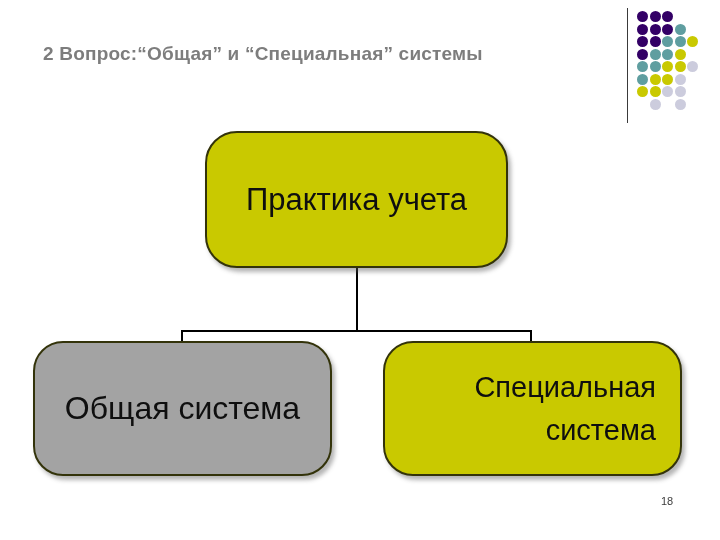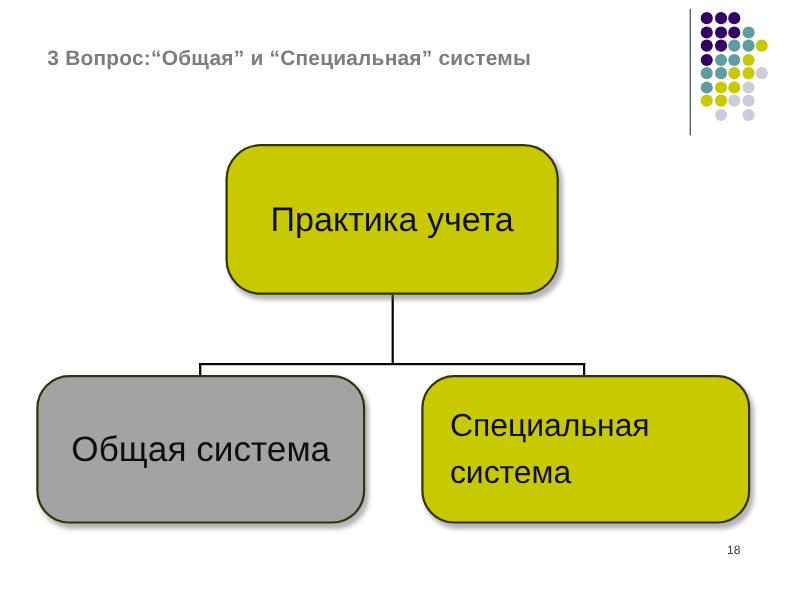--- a/index.html
+++ b/index.html
@@ -113,7 +113,7 @@
 <div class="slide">
 
   <div class="title" style="color: rgb(125, 125, 125);">
-    <div class="title-line">3 Вопрос:“Общая” и “Специальная” системы</div>
+    <div class="title-line">2 Вопрос:“Общая” и “Специальная” системы</div>
   </div>
 
   <div class="deco-line"></div>

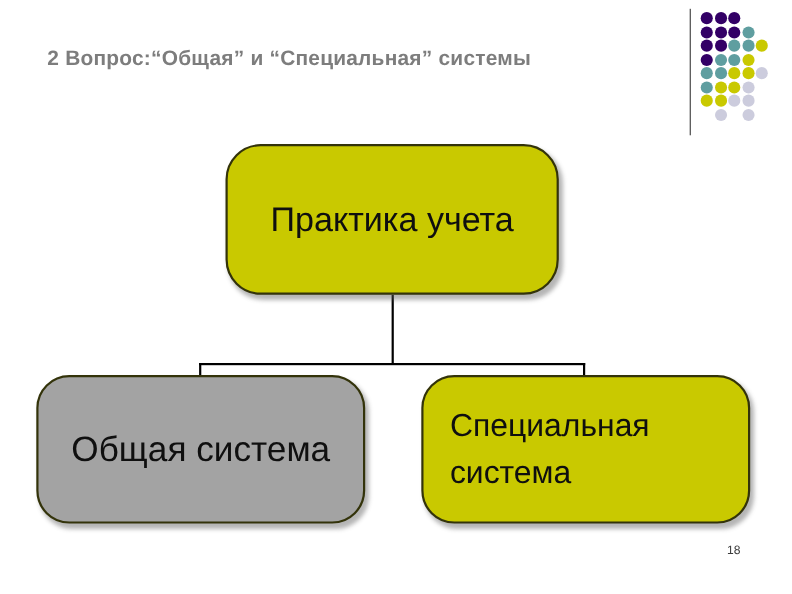--- a/index.html
+++ b/index.html
@@ -68,7 +68,7 @@
     display: flex;
     align-items: center;
     justify-content: center;
-    text-align: left;
+    text-align: right;
     background: #C9C900;
     border: 2px solid #33330a;
     box-sizing: border-box;

